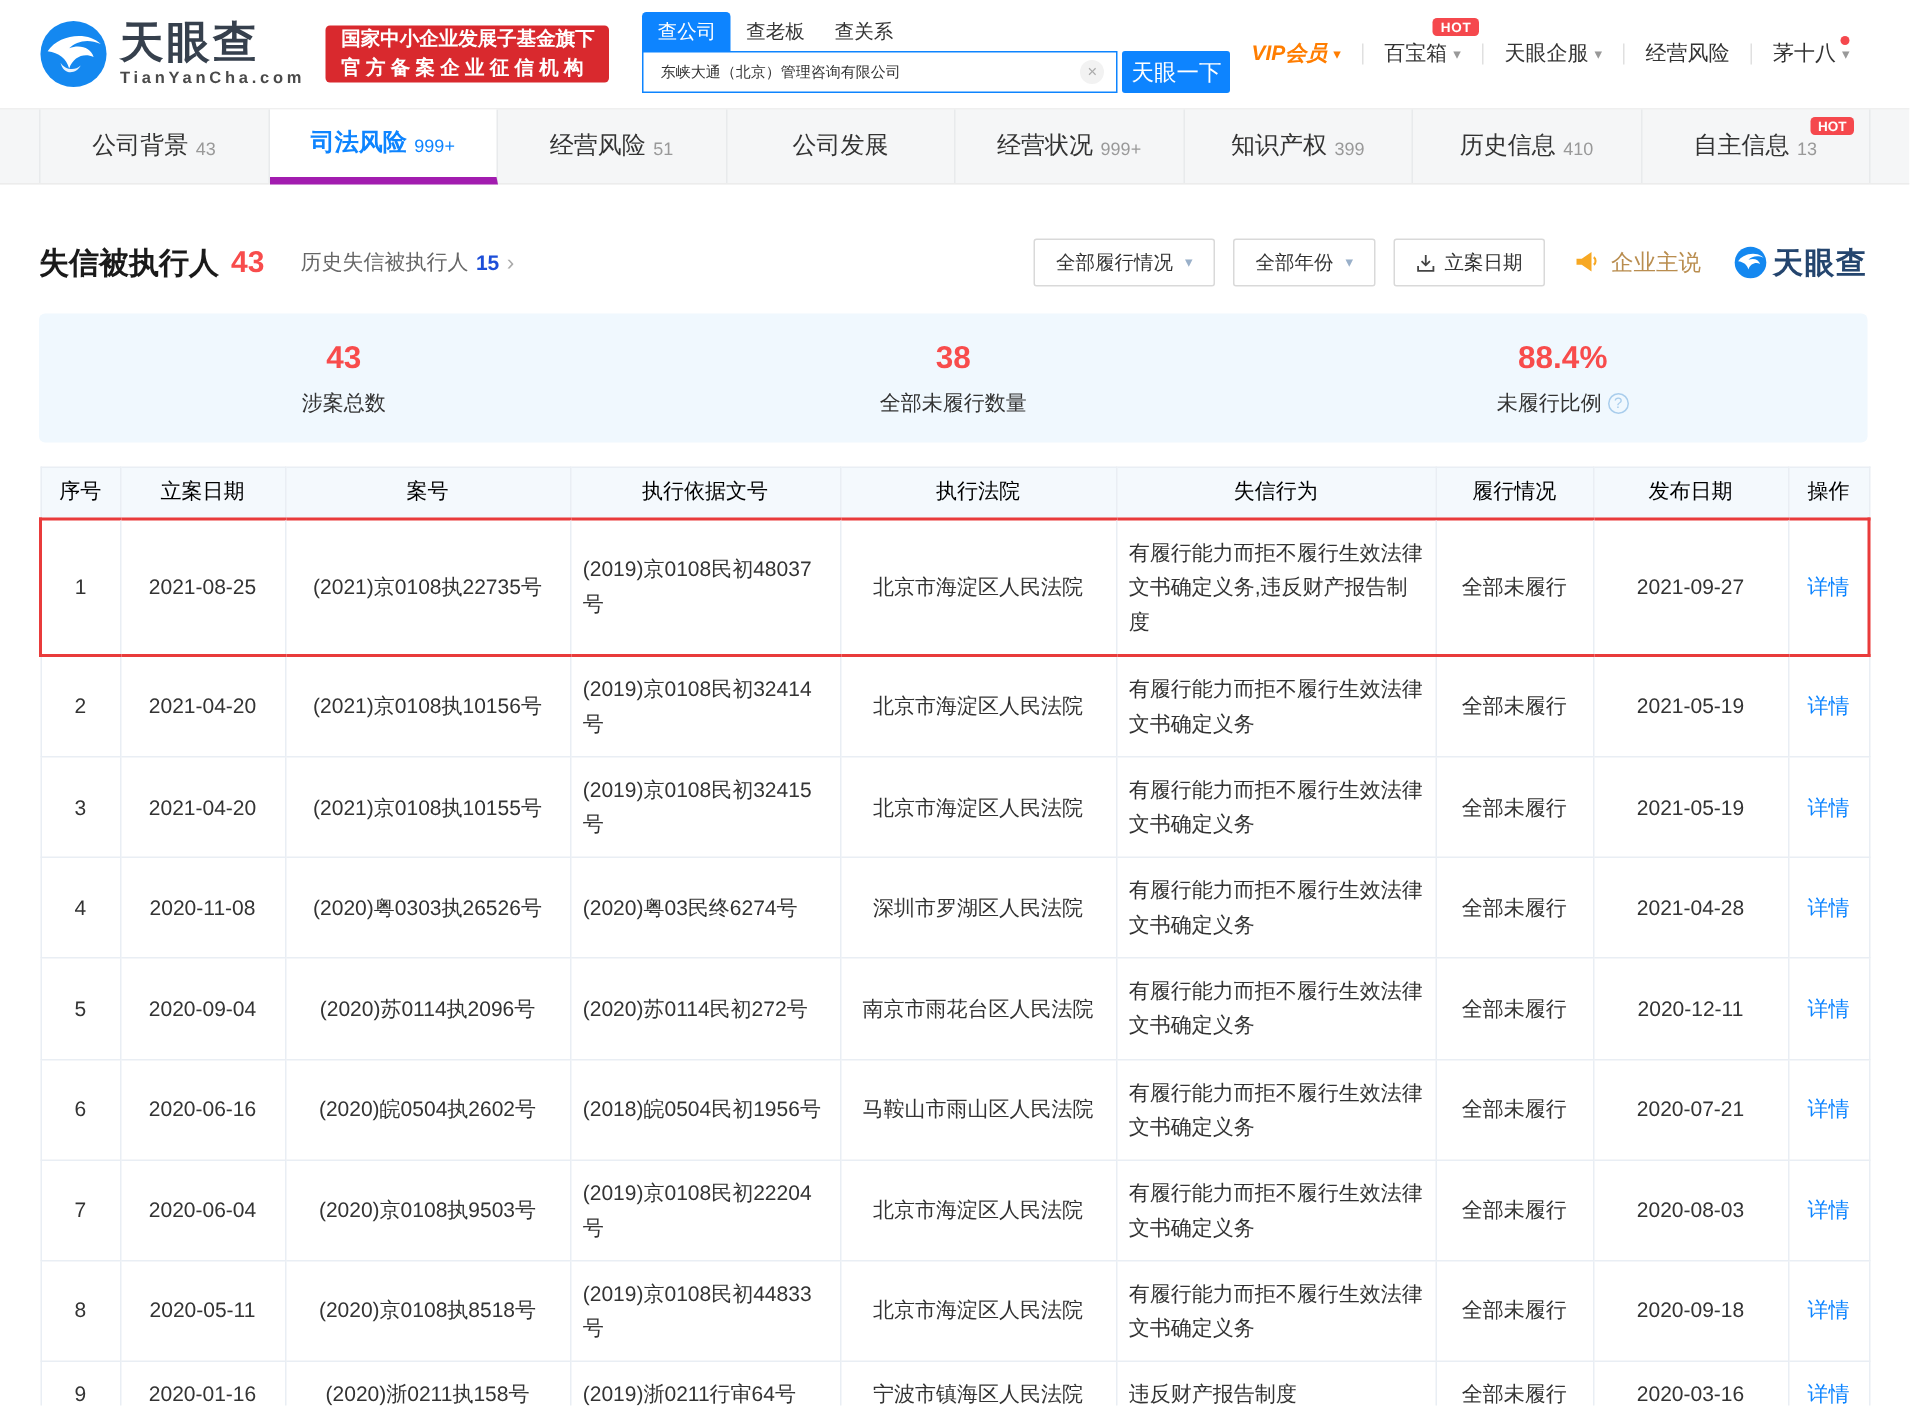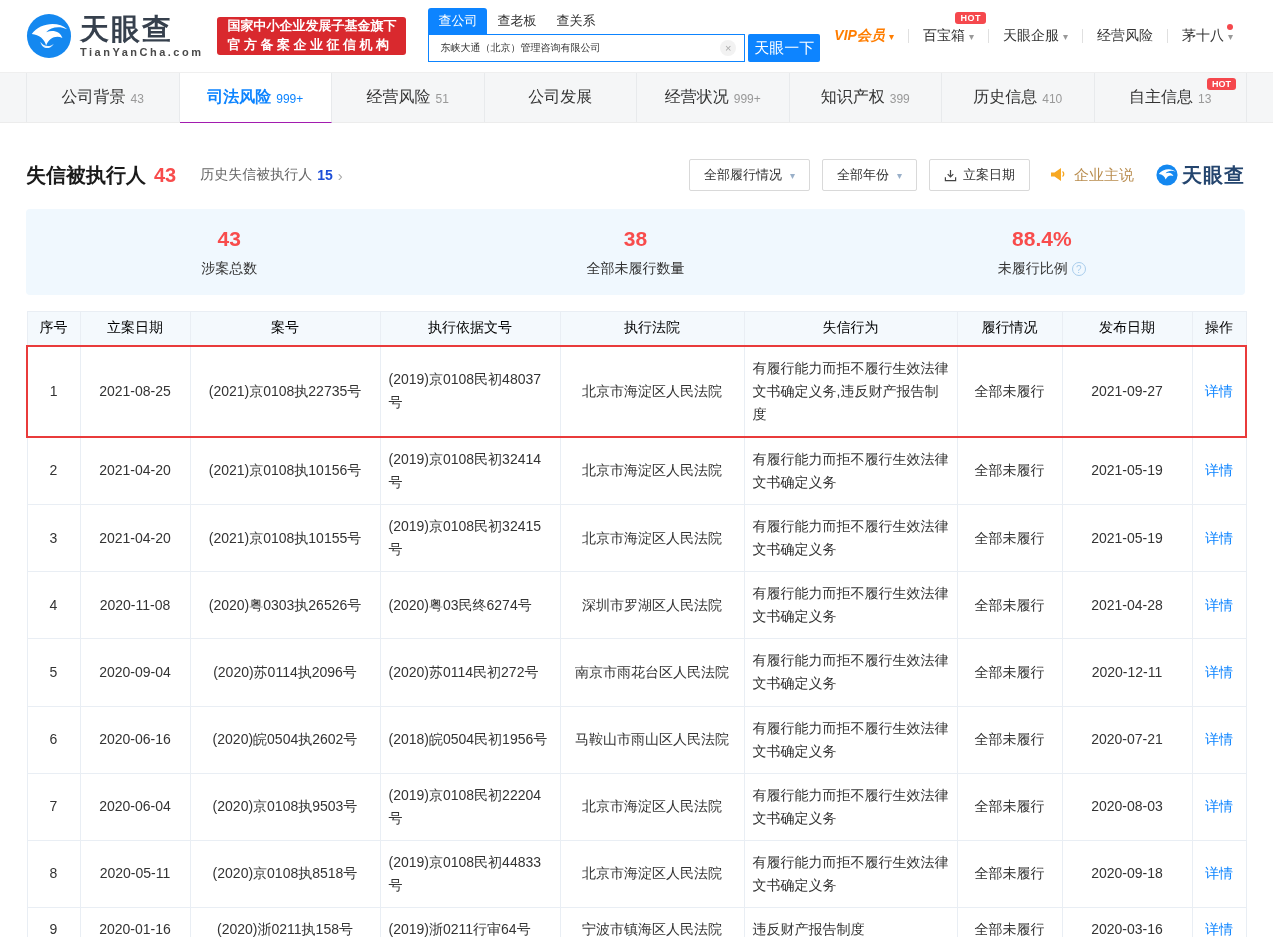--- a/index.html
+++ b/index.html
@@ -49,7 +49,7 @@
   .main-tab:first-child { border-left:1px solid #e8eaec; }
   .main-tab .t-label { font-size:16px; color:#333; }
   .main-tab .t-count { font-size:12px; color:#999; margin-top:2px; }
-  .main-tab.active { background:#fff; border-bottom:1px solid #a21caf; margin-bottom:-1px; }
+  .main-tab.active { background:#fff; border-bottom:5px solid #a21caf; margin-bottom:-1px; }
   .main-tab.active .t-label { color:#0d84ff; font-weight:700; }
   .main-tab.active .t-count { color:#0d84ff; }
   .tab-hot { position:absolute; top:5px; right:10px; background:#f5484d; color:#fff;

